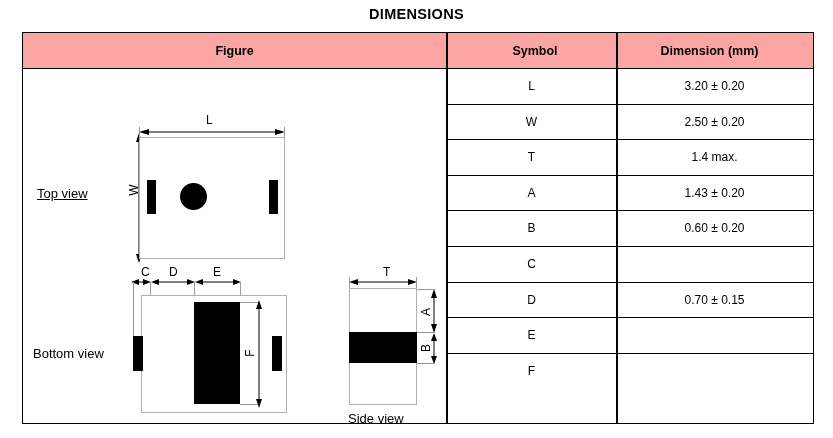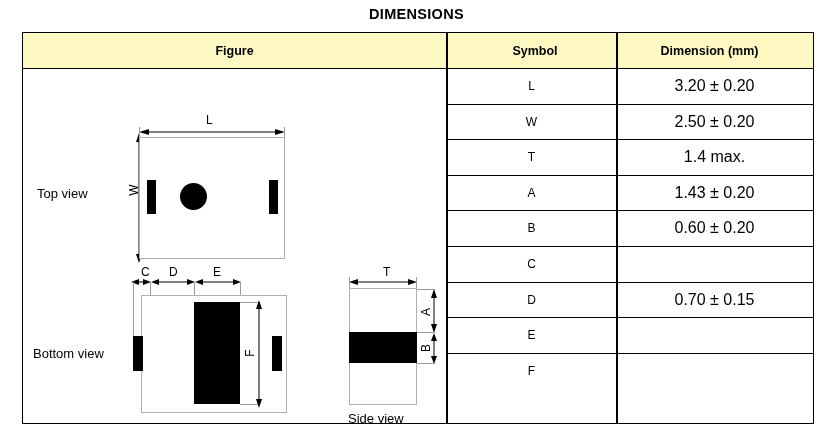--- a/index.html
+++ b/index.html
@@ -51,7 +51,7 @@
     top: 0;
     width: 100%;
     height: 36px;
-    background: #fef9c3;
+    background: #fca5a5;
     border-bottom: 1.5px solid #000;
     box-sizing: border-box;
   }

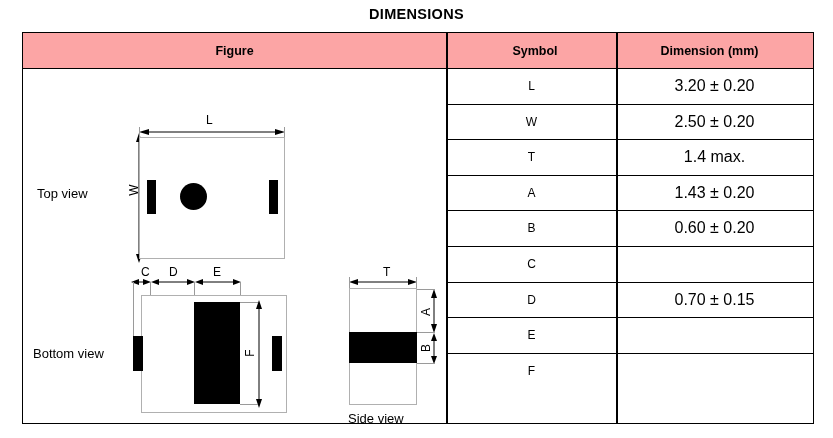--- a/index.html
+++ b/index.html
@@ -102,7 +102,7 @@
     height: 100%;
     line-height: 34px;
     text-align: center;
-    font-size: 16px;
+    font-size: 12px;
   }
 
   

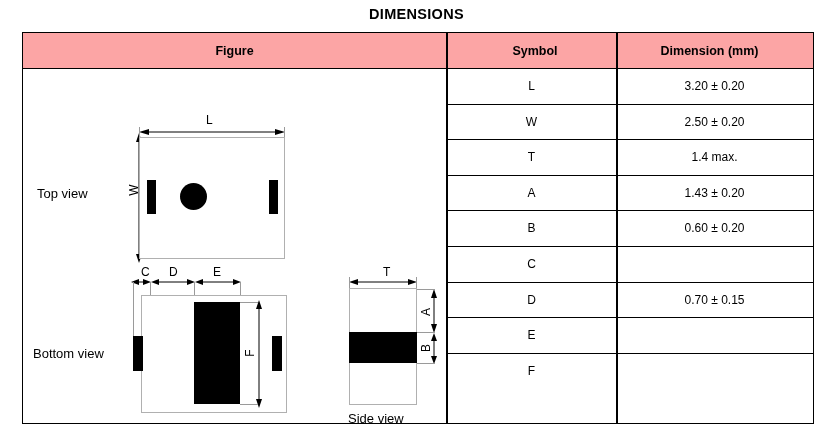--- a/index.html
+++ b/index.html
@@ -119,7 +119,7 @@
     color: #000;
     white-space: nowrap;
   }
-  #label-top-view { left: 14px; top: 117px; }
+  #label-top-view { left: 14px; top: 117px; text-decoration: underline; }
   #label-bottom-view { left: 10px; top: 277px; }
   #label-side-view { left: 325px; top: 342px; }
 

